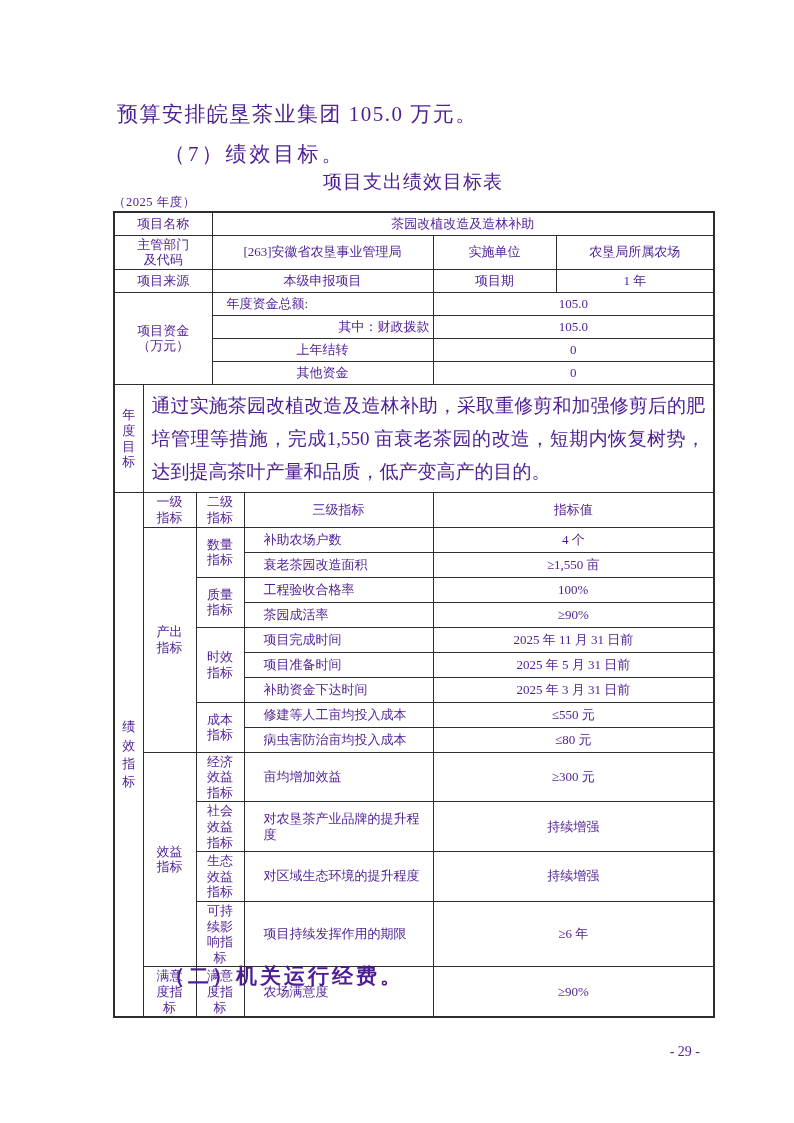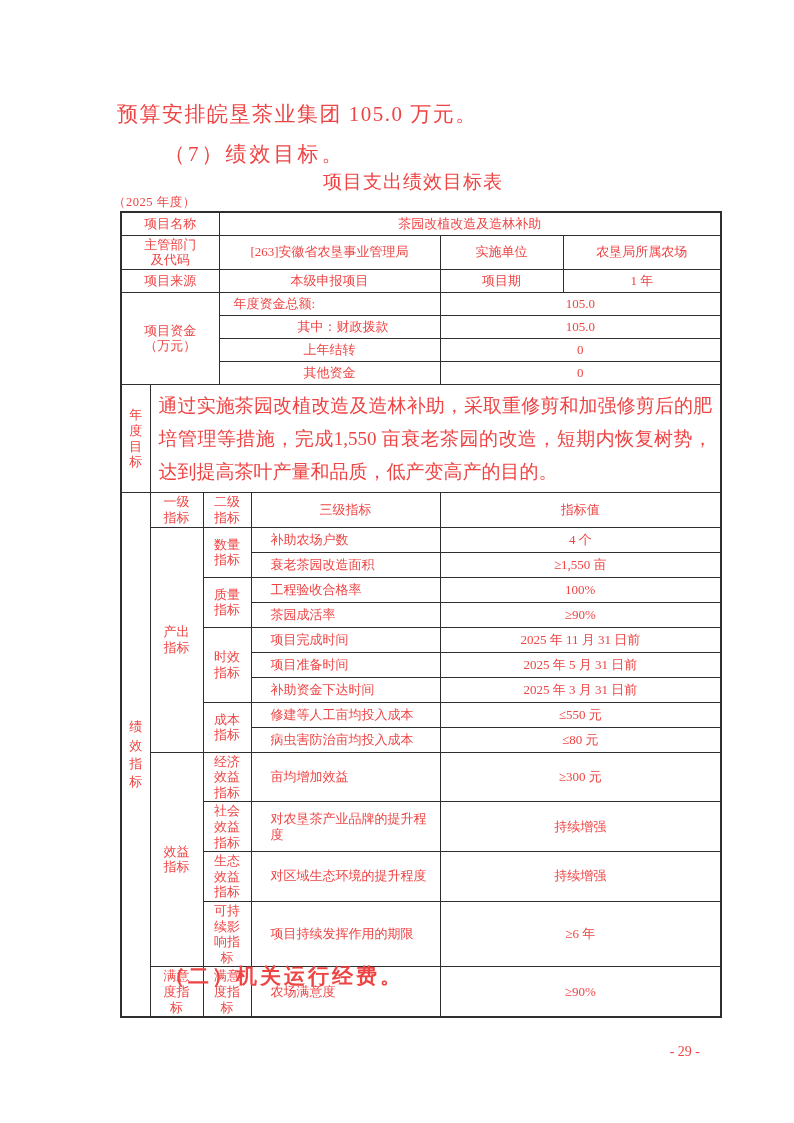--- a/index.html
+++ b/index.html
@@ -8,7 +8,7 @@
     width:794px;height:1123px;
     margin:0 auto;
     background:#ffffff;
-    color:#ef4444;
+    color:#4c1d95;
     font-family:"Liberation Serif","DejaVu Serif",serif;
     overflow:hidden;
   }

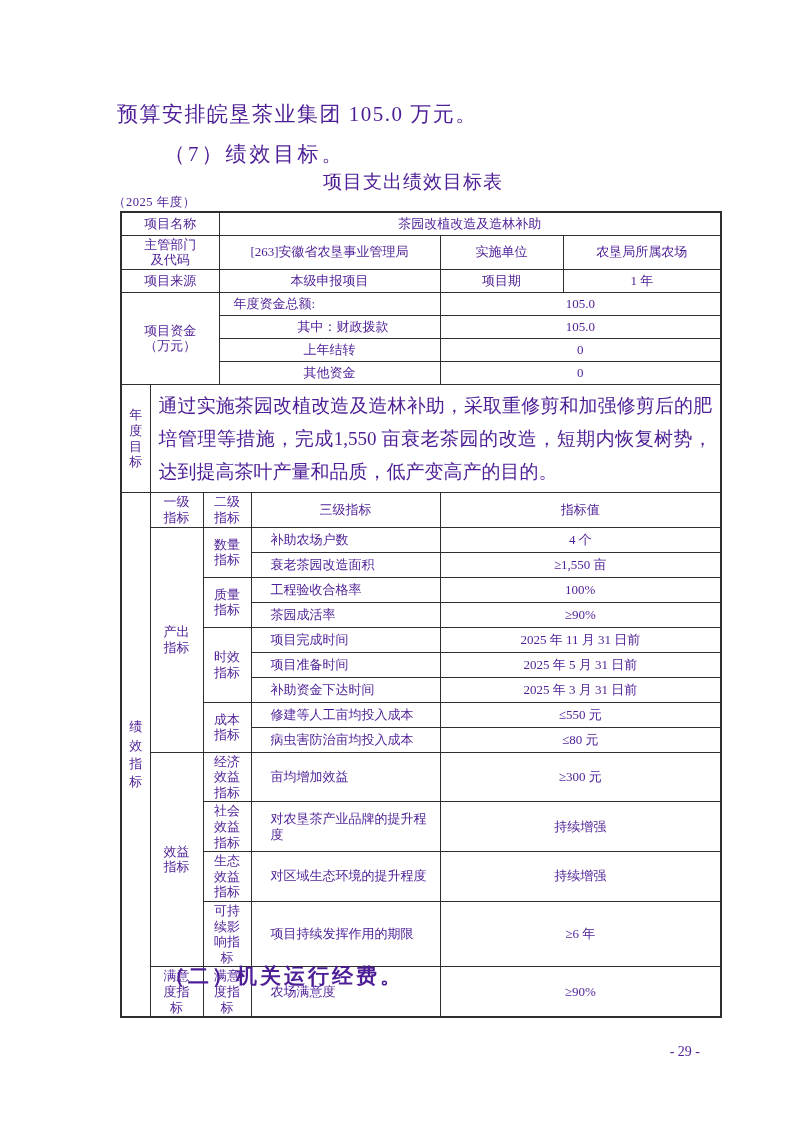--- a/index.html
+++ b/index.html
@@ -34,7 +34,7 @@
     width:600px;table-layout:fixed;
     border-collapse:collapse;
     border:2px solid #2e2e2e;
-    font-size:13px;line-height:1.25;margin-left:7px;
+    font-size:13px;line-height:1.25;
   }
   .perf-table td{
     border:1px solid #2e2e2e;

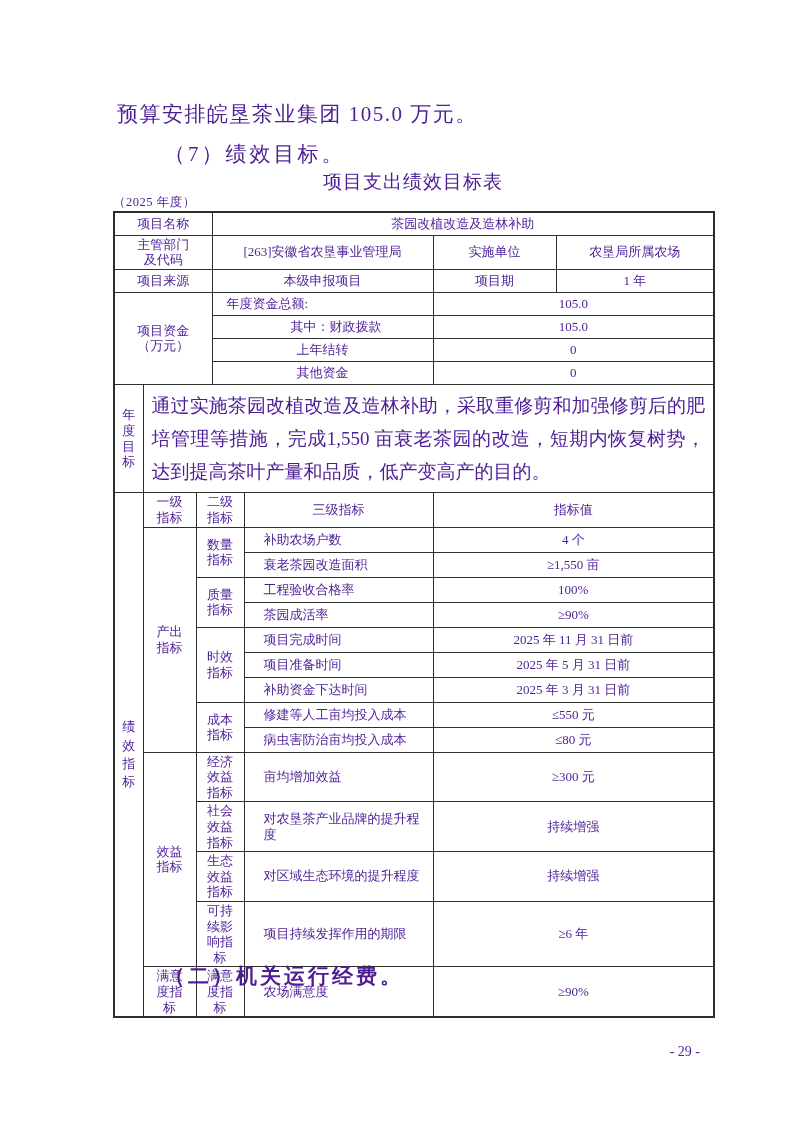--- a/index.html
+++ b/index.html
@@ -45,7 +45,7 @@
   }
   .perf-table td.l{text-align:left;padding-left:19px;}
   .perf-table td.pl12{text-align:left;padding-left:14px;}
-  .perf-table td.pl28{text-align:center;padding-left:30px;}
+  .perf-table td.pl28{text-align:right;padding-left:30px;}
   .perf-table td.ml{white-space:pre-line;line-height:1.2;}
   .perf-table td.vgoal{white-space:pre-line;line-height:1.2;padding:1px 0;}
   .perf-table td.vperf{white-space:pre-line;line-height:1.4;padding:1px 0;}

